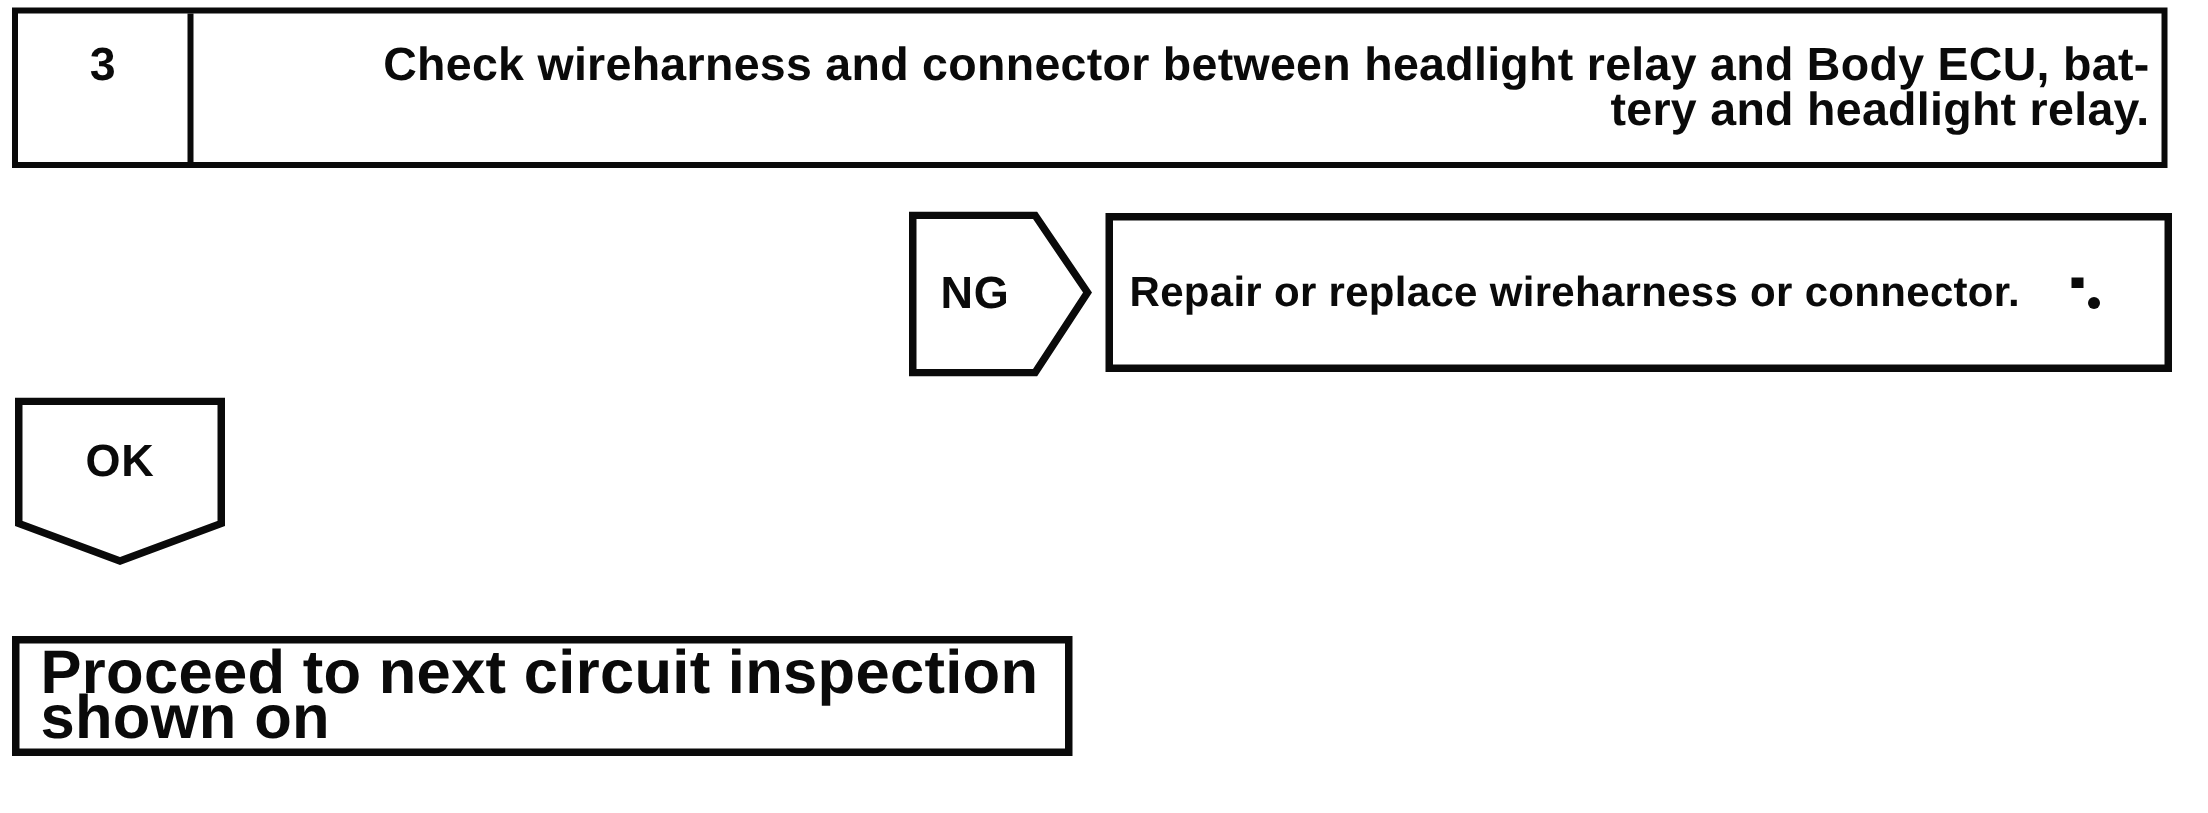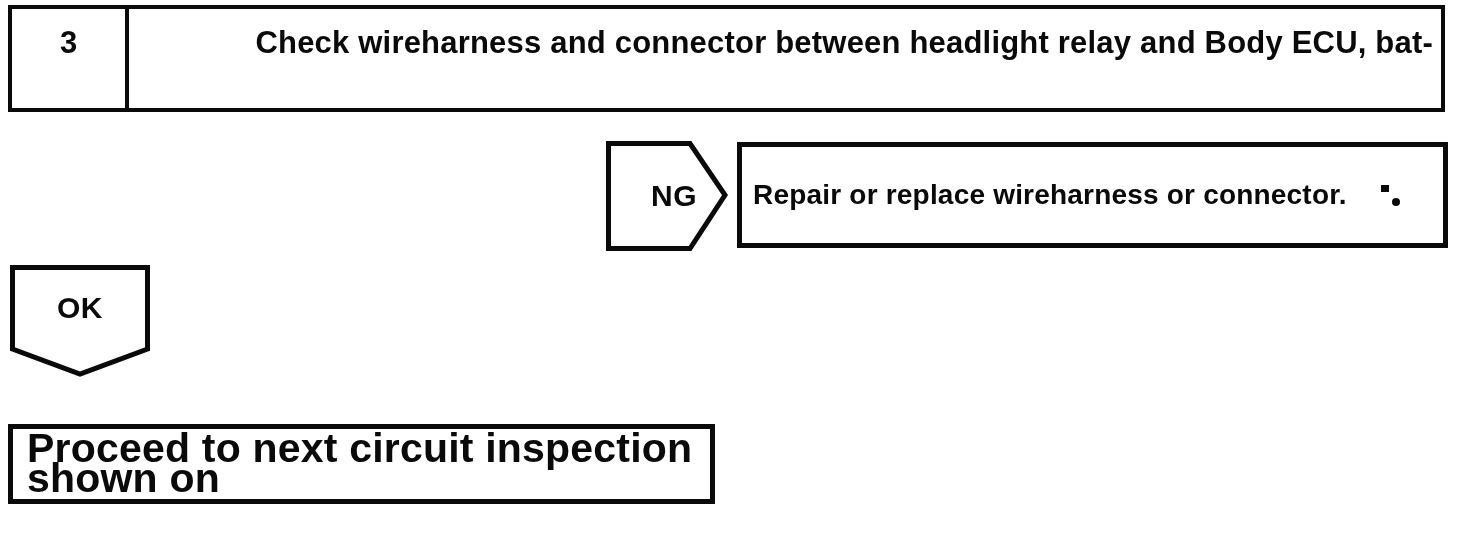--- a/index.html
+++ b/index.html
@@ -83,6 +83,7 @@
   <div class="step-num-cell">3</div>
   <div class="step-text">
     <div>Check wireharness and connector between headlight relay and Body ECU, bat-</div>
+    <div>tery and headlight relay.</div>
   </div>
 </div>
 

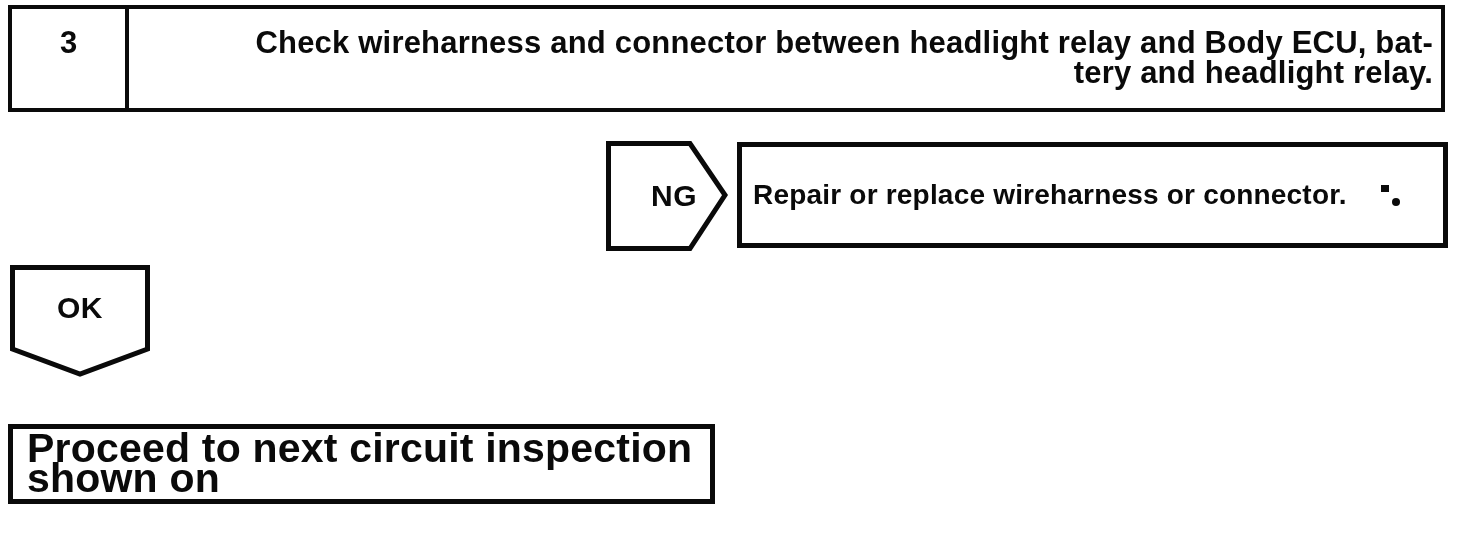--- a/index.html
+++ b/index.html
@@ -48,7 +48,7 @@
     font-size: 30px; letter-spacing: 0.5px;
   }
   .ng-pentagon { left: 606px; top: 141px; width: 122px; height: 110px; }
-  .ng-pentagon .pentagon-label { left: 0; top: 0; width: 88px; height: 110px; margin-left: 24px; }
+  .ng-pentagon .pentagon-label { left: 0; top: 0; width: 88px; height: 110px; }
   .ok-pentagon { left: 10px; top: 265px; width: 140px; height: 112px; }
   .ok-pentagon .pentagon-label { left: 0; top: 0; width: 140px; height: 86px; }
 

